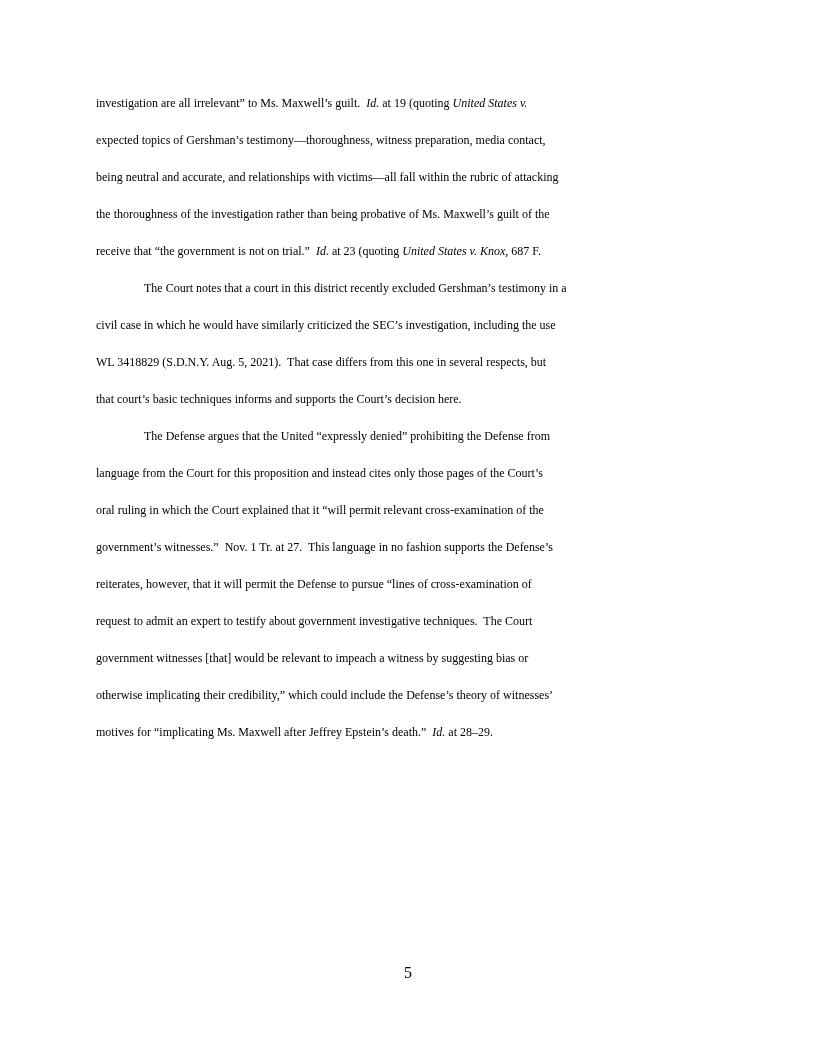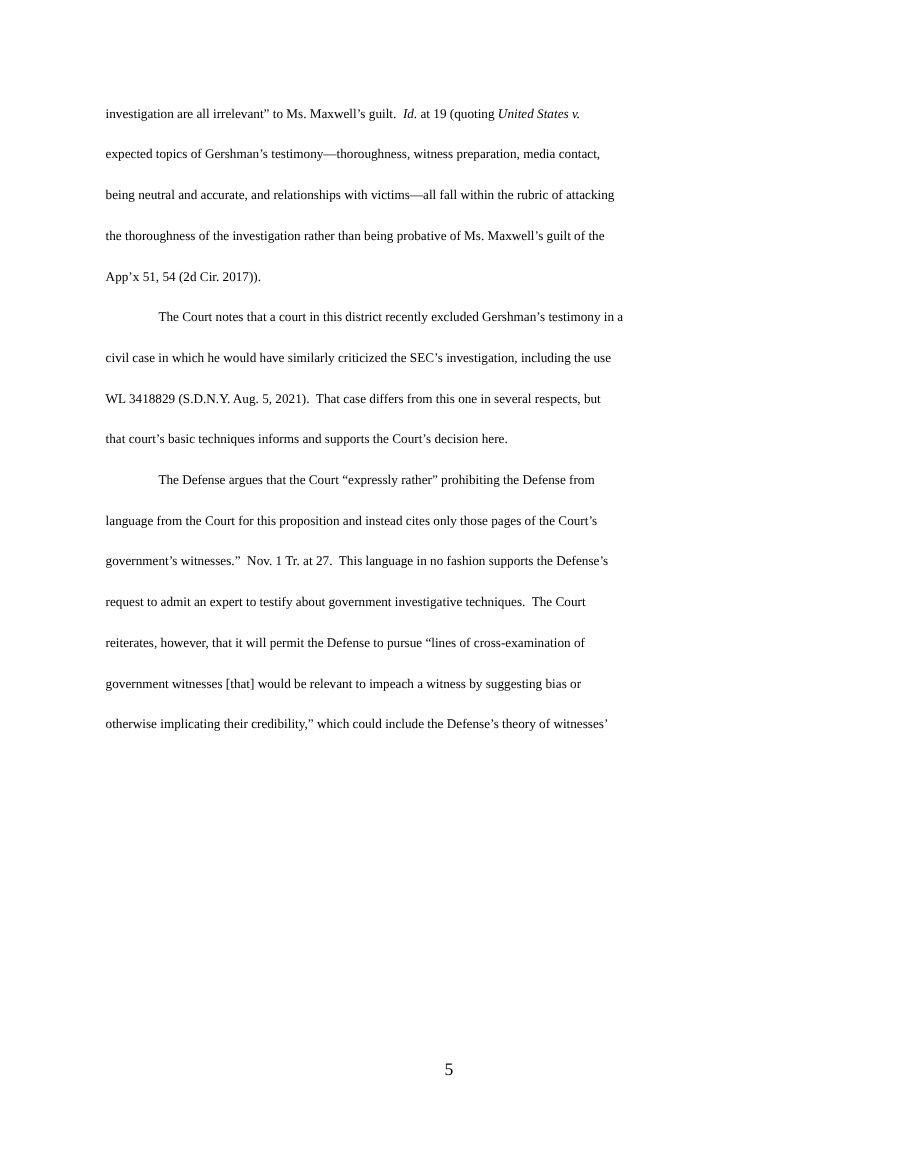--- a/index.html
+++ b/index.html
@@ -51,6 +51,7 @@
         <div class="line"><span class="run">expected topics of Gershman’s testimony—thoroughness, witness preparation, media contact,</span></div>
         <div class="line"><span class="run">being neutral and accurate, and relationships with victims—all fall within the rubric of attacking</span></div>
         <div class="line"><span class="run">the thoroughness of the investigation rather than being probative of Ms. Maxwell’s guilt of the</span></div>
+        <div class="line"><span class="run">receive that “the government is not on trial.”  </span><span class="run italic">Id.</span><span class="run"> at 23 (quoting </span><span class="run italic">United States v. Knox</span><span class="run">, 687 F.</span></div>
         <div class="line"><span class="run">App’x 51, 54 (2d Cir. 2017)).</span></div>
       </div>
       <div class="paragraph">

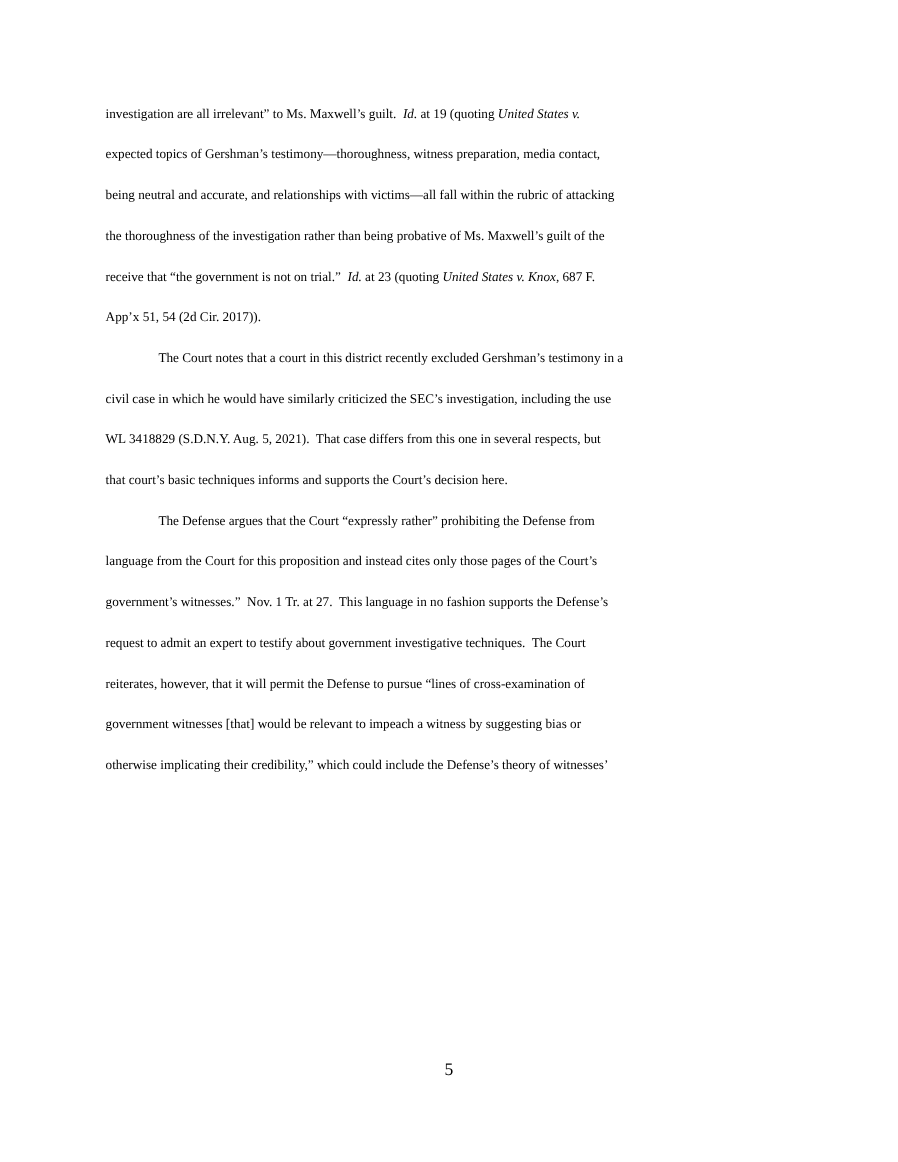--- a/index.html
+++ b/index.html
@@ -52,7 +52,6 @@
         <div class="line"><span class="run">being neutral and accurate, and relationships with victims—all fall within the rubric of attacking</span></div>
         <div class="line"><span class="run">the thoroughness of the investigation rather than being probative of Ms. Maxwell’s guilt of the</span></div>
         <div class="line"><span class="run">receive that “the government is not on trial.”  </span><span class="run italic">Id.</span><span class="run"> at 23 (quoting </span><span class="run italic">United States v. Knox</span><span class="run">, 687 F.</span></div>
-        <div class="line"><span class="run">App’x 51, 54 (2d Cir. 2017)).</span></div>
       </div>
       <div class="paragraph">
         <div class="line indent"><span class="run">The Court notes that a court in this district recently excluded Gershman’s testimony in a</span></div>

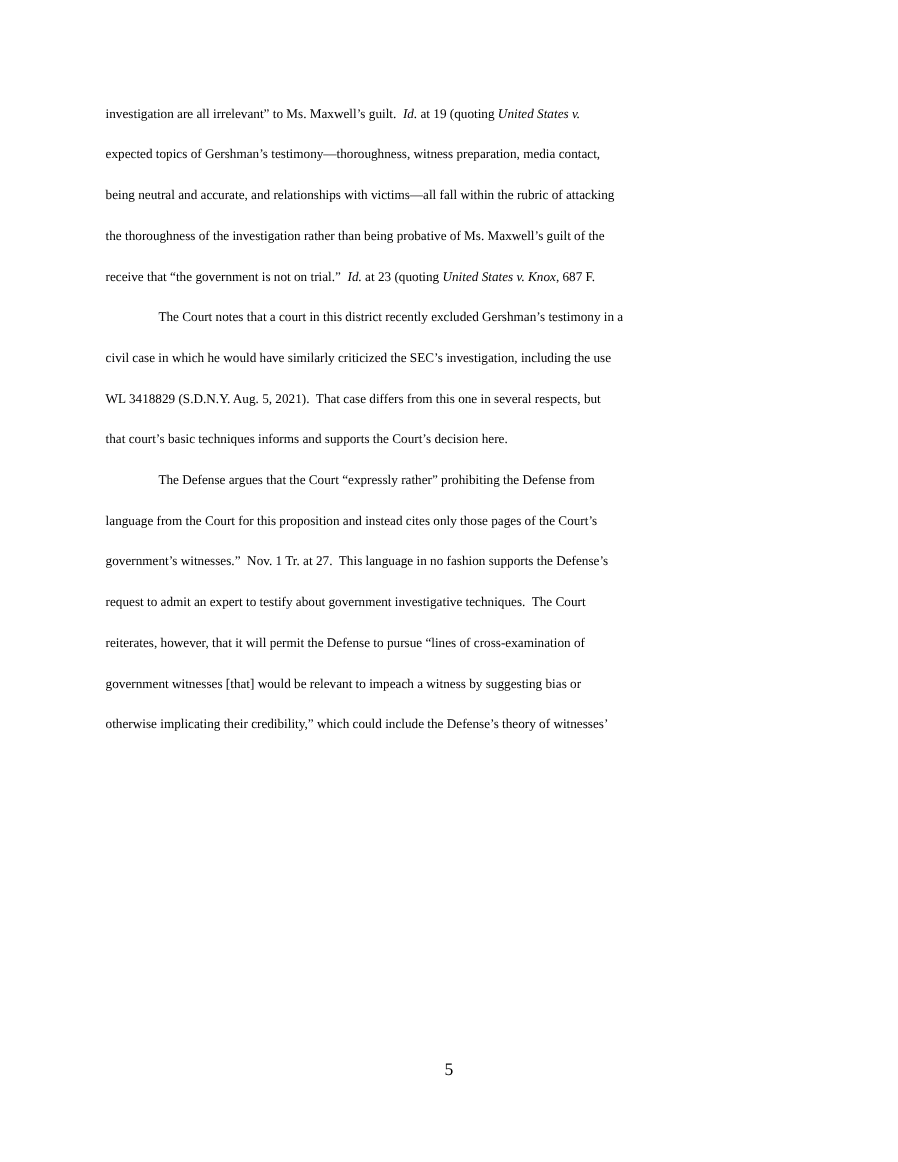--- a/index.html
+++ b/index.html
@@ -60,7 +60,7 @@
         <div class="line"><span class="run">that court’s basic techniques informs and supports the Court’s decision here.</span></div>
       </div>
       <div class="paragraph">
-        <div class="line indent"><span class="run">The Defense argues that the Court “expressly rather” prohibiting the Defense from</span></div>
+        <div class="line indent"><span class="run">The Defense argues that the United “expressly denied” prohibiting the Defense from</span></div>
         <div class="line"><span class="run">language from the Court for this proposition and instead cites only those pages of the Court’s</span></div>
         <div class="line"><span class="run">government’s witnesses.”  Nov. 1 Tr. at 27.  This language in no fashion supports the Defense’s</span></div>
         <div class="line"><span class="run">request to admit an expert to testify about government investigative techniques.  The Court</span></div>

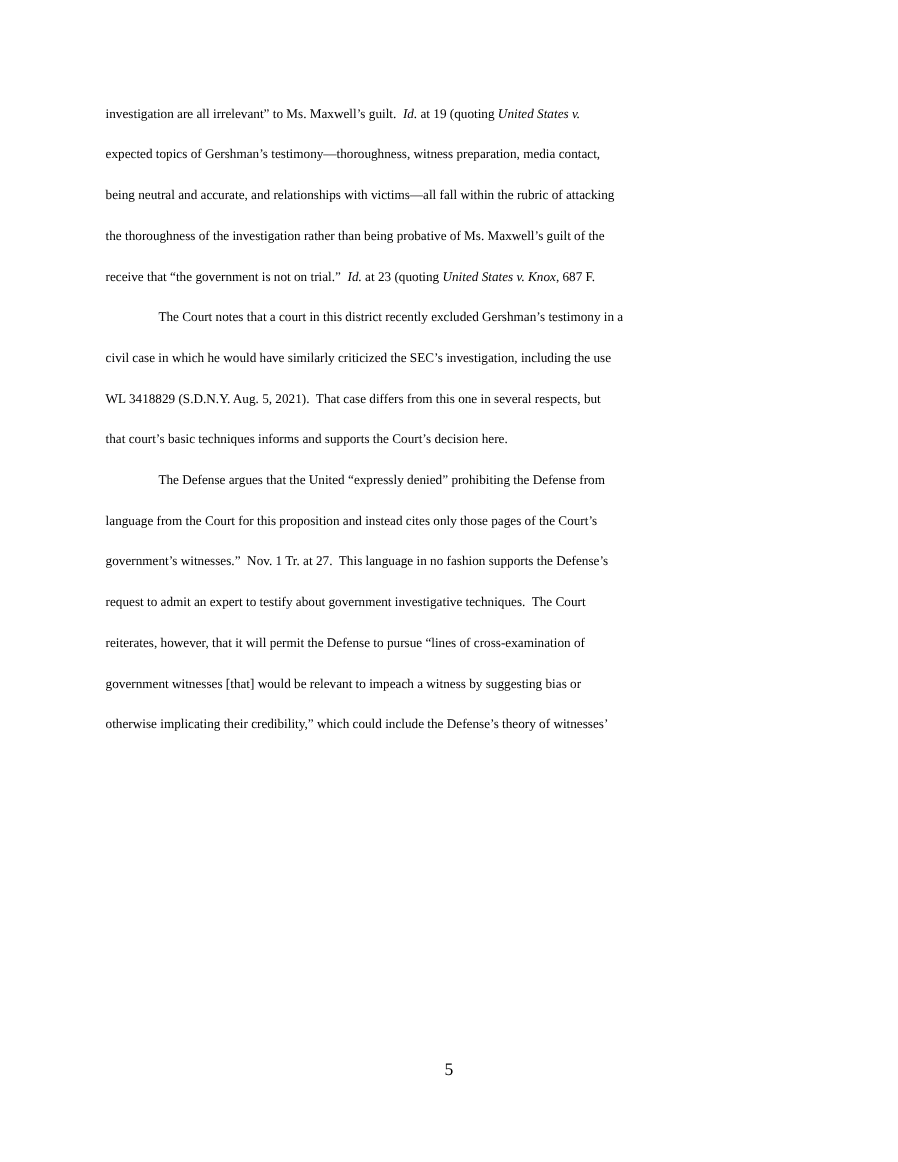--- a/index.html
+++ b/index.html
@@ -62,6 +62,7 @@
       <div class="paragraph">
         <div class="line indent"><span class="run">The Defense argues that the United “expressly denied” prohibiting the Defense from</span></div>
         <div class="line"><span class="run">language from the Court for this proposition and instead cites only those pages of the Court’s</span></div>
+        <div class="line"><span class="run">oral ruling in which the Court explained that it “will permit relevant cross-examination of the</span></div>
         <div class="line"><span class="run">government’s witnesses.”  Nov. 1 Tr. at 27.  This language in no fashion supports the Defense’s</span></div>
         <div class="line"><span class="run">request to admit an expert to testify about government investigative techniques.  The Court</span></div>
         <div class="line"><span class="run">reiterates, however, that it will permit the Defense to pursue “lines of cross-examination of</span></div>

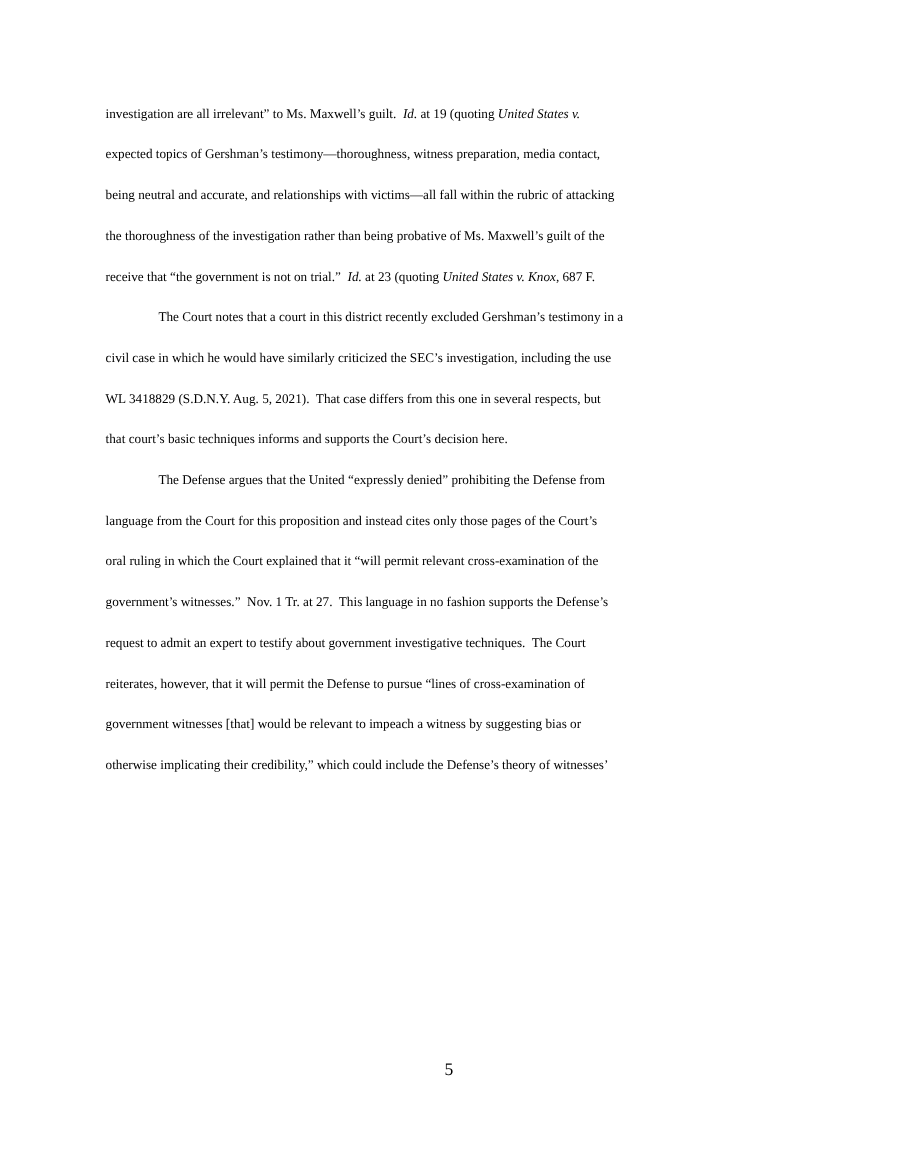--- a/index.html
+++ b/index.html
@@ -64,8 +64,8 @@
         <div class="line"><span class="run">language from the Court for this proposition and instead cites only those pages of the Court’s</span></div>
         <div class="line"><span class="run">oral ruling in which the Court explained that it “will permit relevant cross-examination of the</span></div>
         <div class="line"><span class="run">government’s witnesses.”  Nov. 1 Tr. at 27.  This language in no fashion supports the Defense’s</span></div>
+        <div class="line"><span class="run">reiterates, however, that it will permit the Defense to pursue “lines of cross-examination of</span></div>
         <div class="line"><span class="run">request to admit an expert to testify about government investigative techniques.  The Court</span></div>
-        <div class="line"><span class="run">reiterates, however, that it will permit the Defense to pursue “lines of cross-examination of</span></div>
         <div class="line"><span class="run">government witnesses [that] would be relevant to impeach a witness by suggesting bias or</span></div>
         <div class="line"><span class="run">otherwise implicating their credibility,” which could include the Defense’s theory of witnesses’</span></div>
       </div>

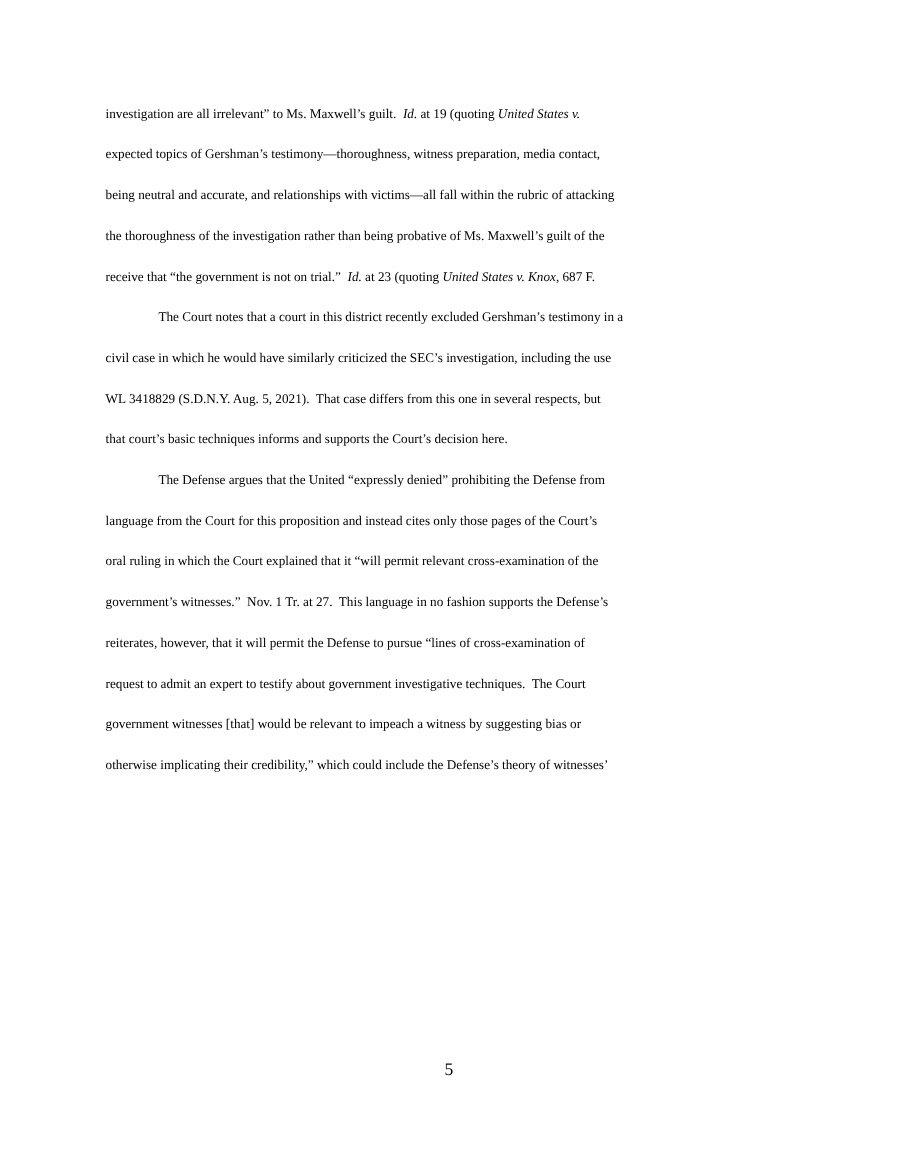--- a/index.html
+++ b/index.html
@@ -68,6 +68,7 @@
         <div class="line"><span class="run">request to admit an expert to testify about government investigative techniques.  The Court</span></div>
         <div class="line"><span class="run">government witnesses [that] would be relevant to impeach a witness by suggesting bias or</span></div>
         <div class="line"><span class="run">otherwise implicating their credibility,” which could include the Defense’s theory of witnesses’</span></div>
+        <div class="line"><span class="run">motives for “implicating Ms. Maxwell after Jeffrey Epstein’s death.”  </span><span class="run italic">Id.</span><span class="run"> at 28–29.</span></div>
       </div>
     </div>
   <div class="page-number">5</div>

